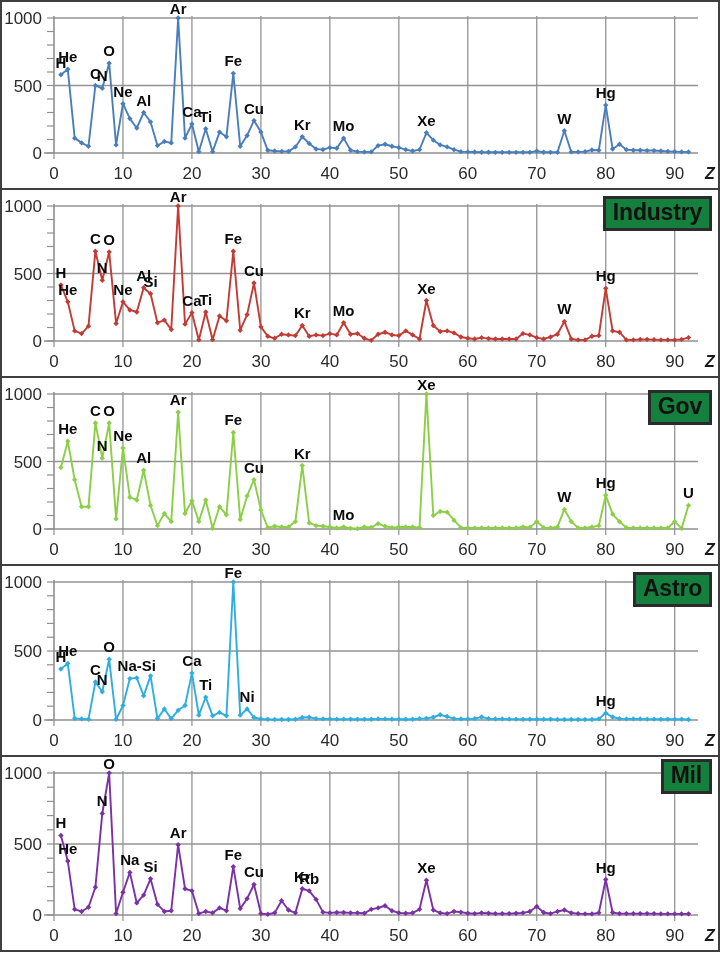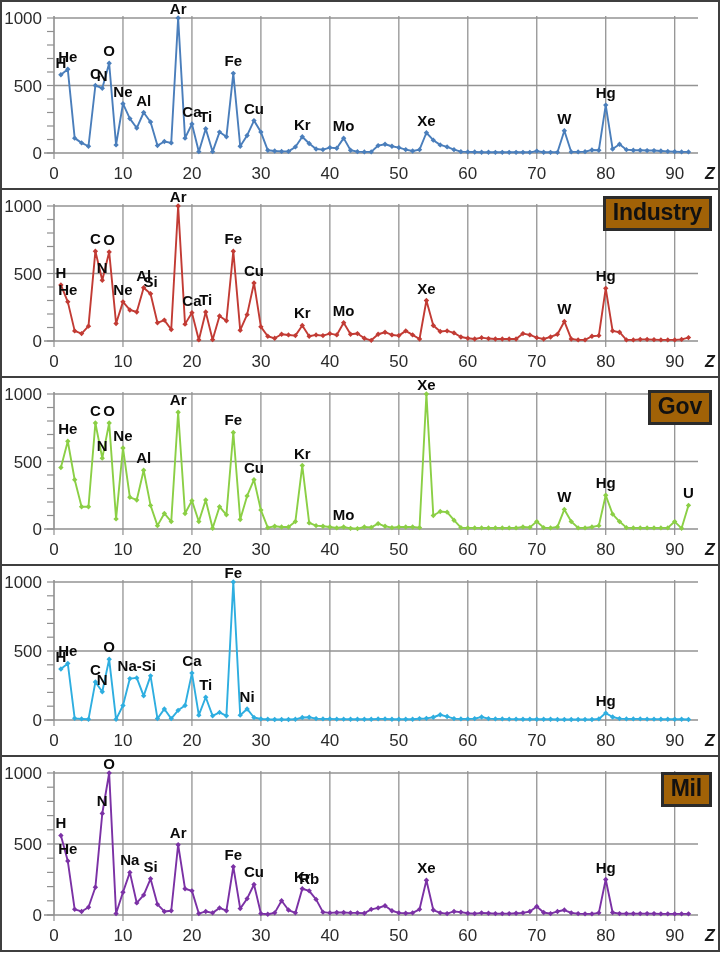--- a/index.html
+++ b/index.html
@@ -36,7 +36,7 @@
   .panel-badge {
     position: absolute;
     border: 3px solid #2b2b2b;
-    background: #a16207;
+    background: #15803d;
     font-weight: bold;
     color: #111111;
     line-height: 1;

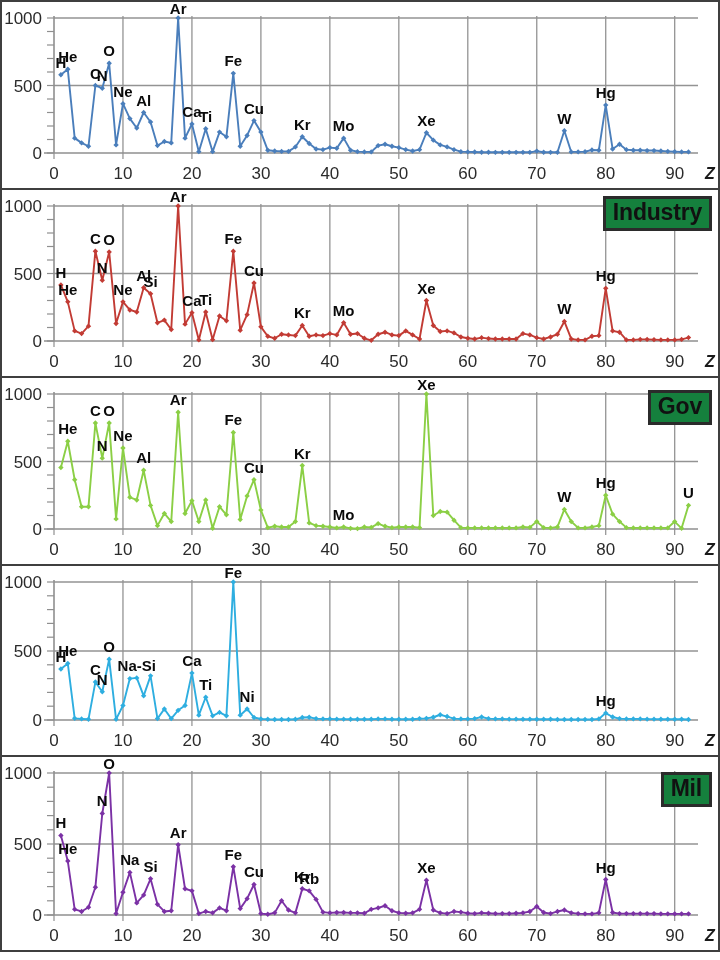--- a/index.html
+++ b/index.html
@@ -714,6 +714,7 @@
         <text x="245.10344827586206" y="135.96" text-anchor="middle" class="elem-label">Ni</text>
         <text x="603.7241379310345" y="140.1" text-anchor="middle" class="elem-label">Hg</text>
       </svg>
+      <div class="panel-badge" style="right: 6px; top: 6px;">Astro</div>
     </div>
     <div class="panel" style="height: 197px;">
       <svg class="panel-svg" width="716" height="193" viewBox="0 0 716 193">

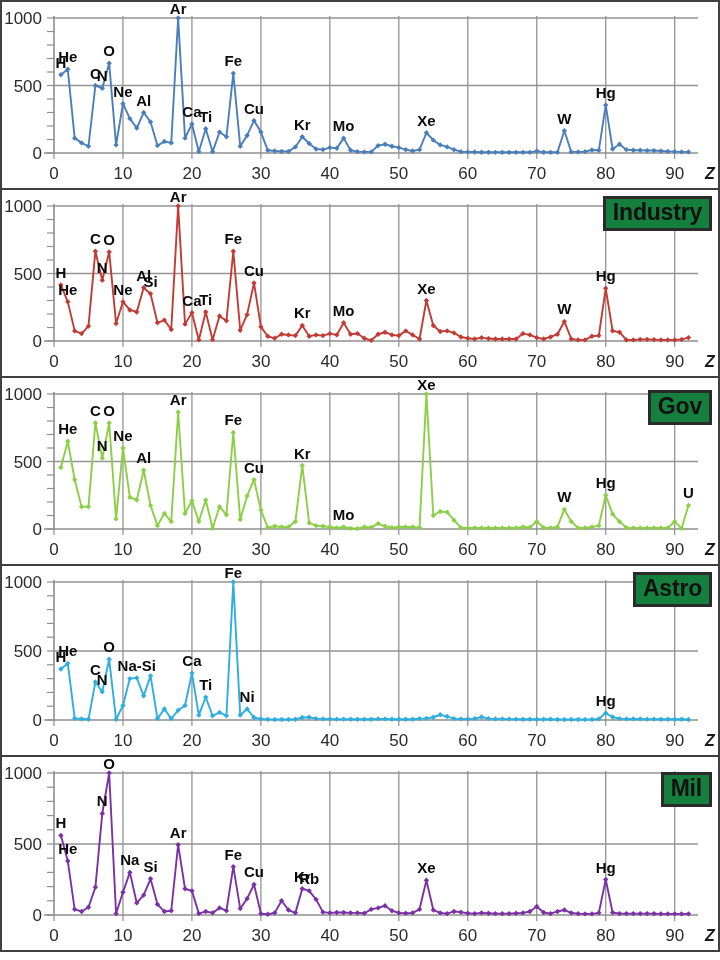--- a/index.html
+++ b/index.html
@@ -873,7 +873,7 @@
         <text x="424.41379310344826" y="116.21000000000001" text-anchor="middle" class="elem-label">Xe</text>
         <text x="603.7241379310345" y="115.5" text-anchor="middle" class="elem-label">Hg</text>
       </svg>
-      <div class="panel-badge" style="right: 6px; top: 15px;">Mil</div>
+      <div class="panel-badge" style="right: 6px; top: 2px;">Mil</div>
     </div>
   </div>
 

